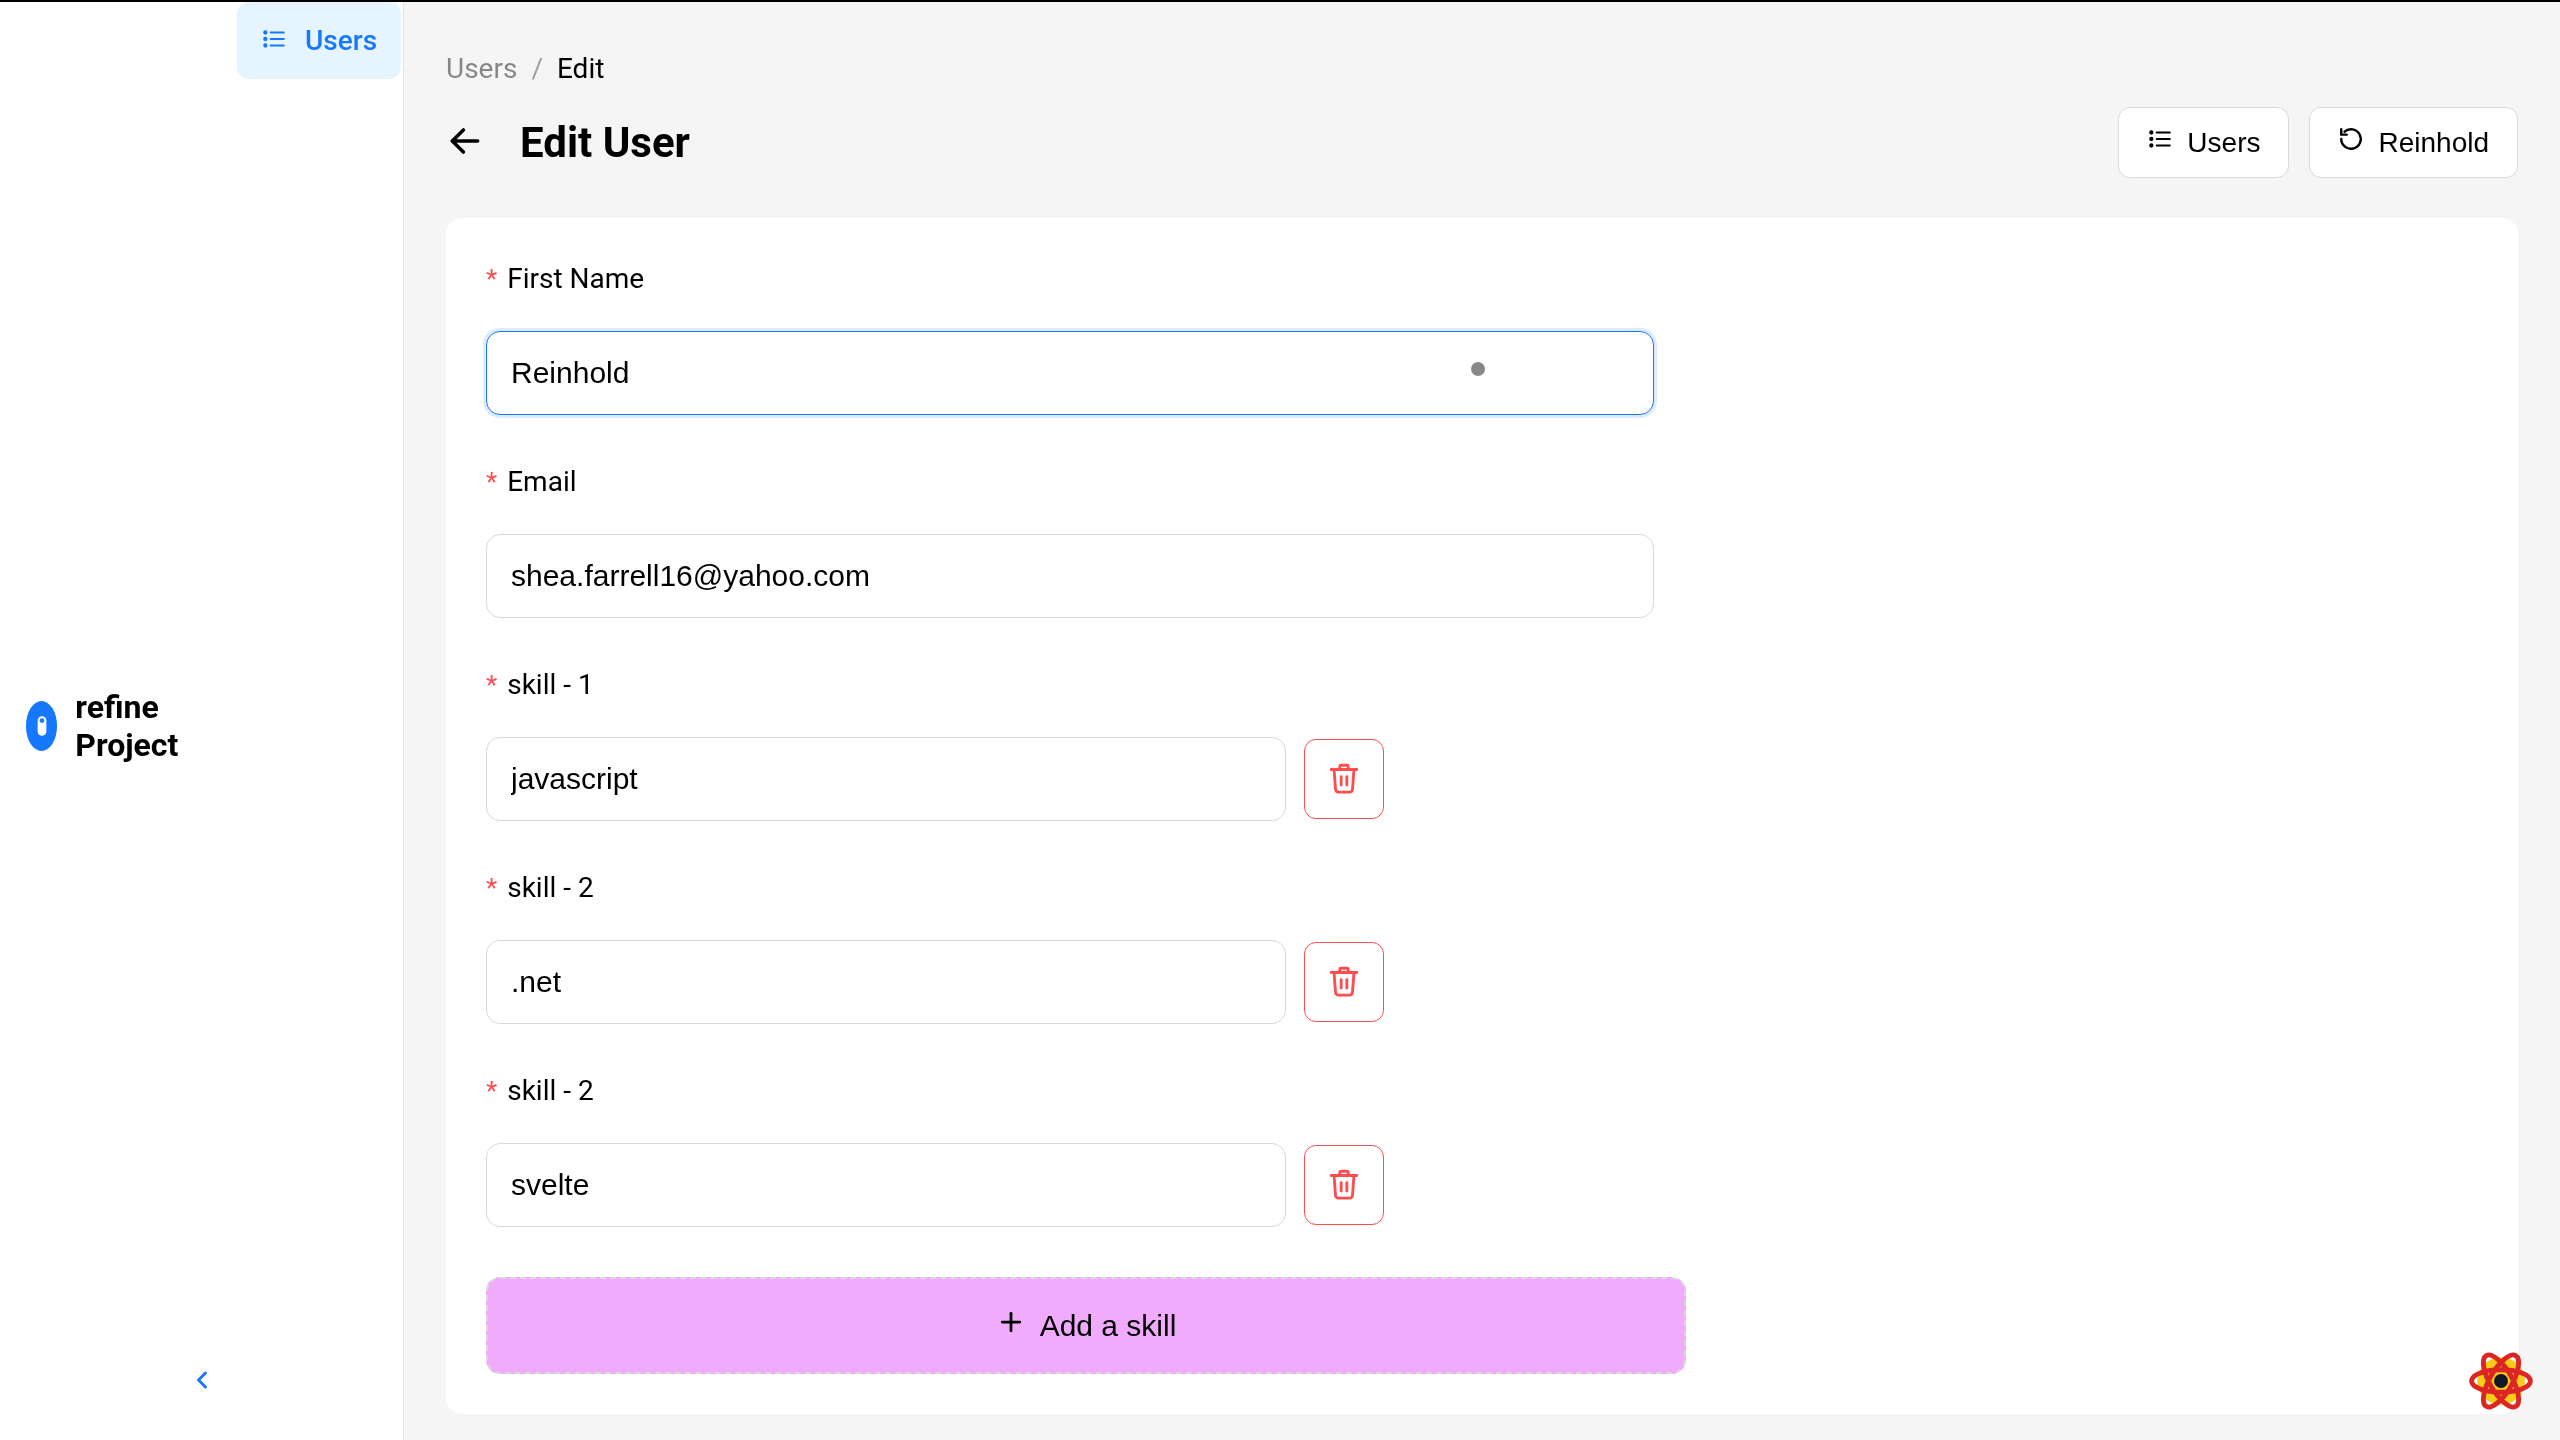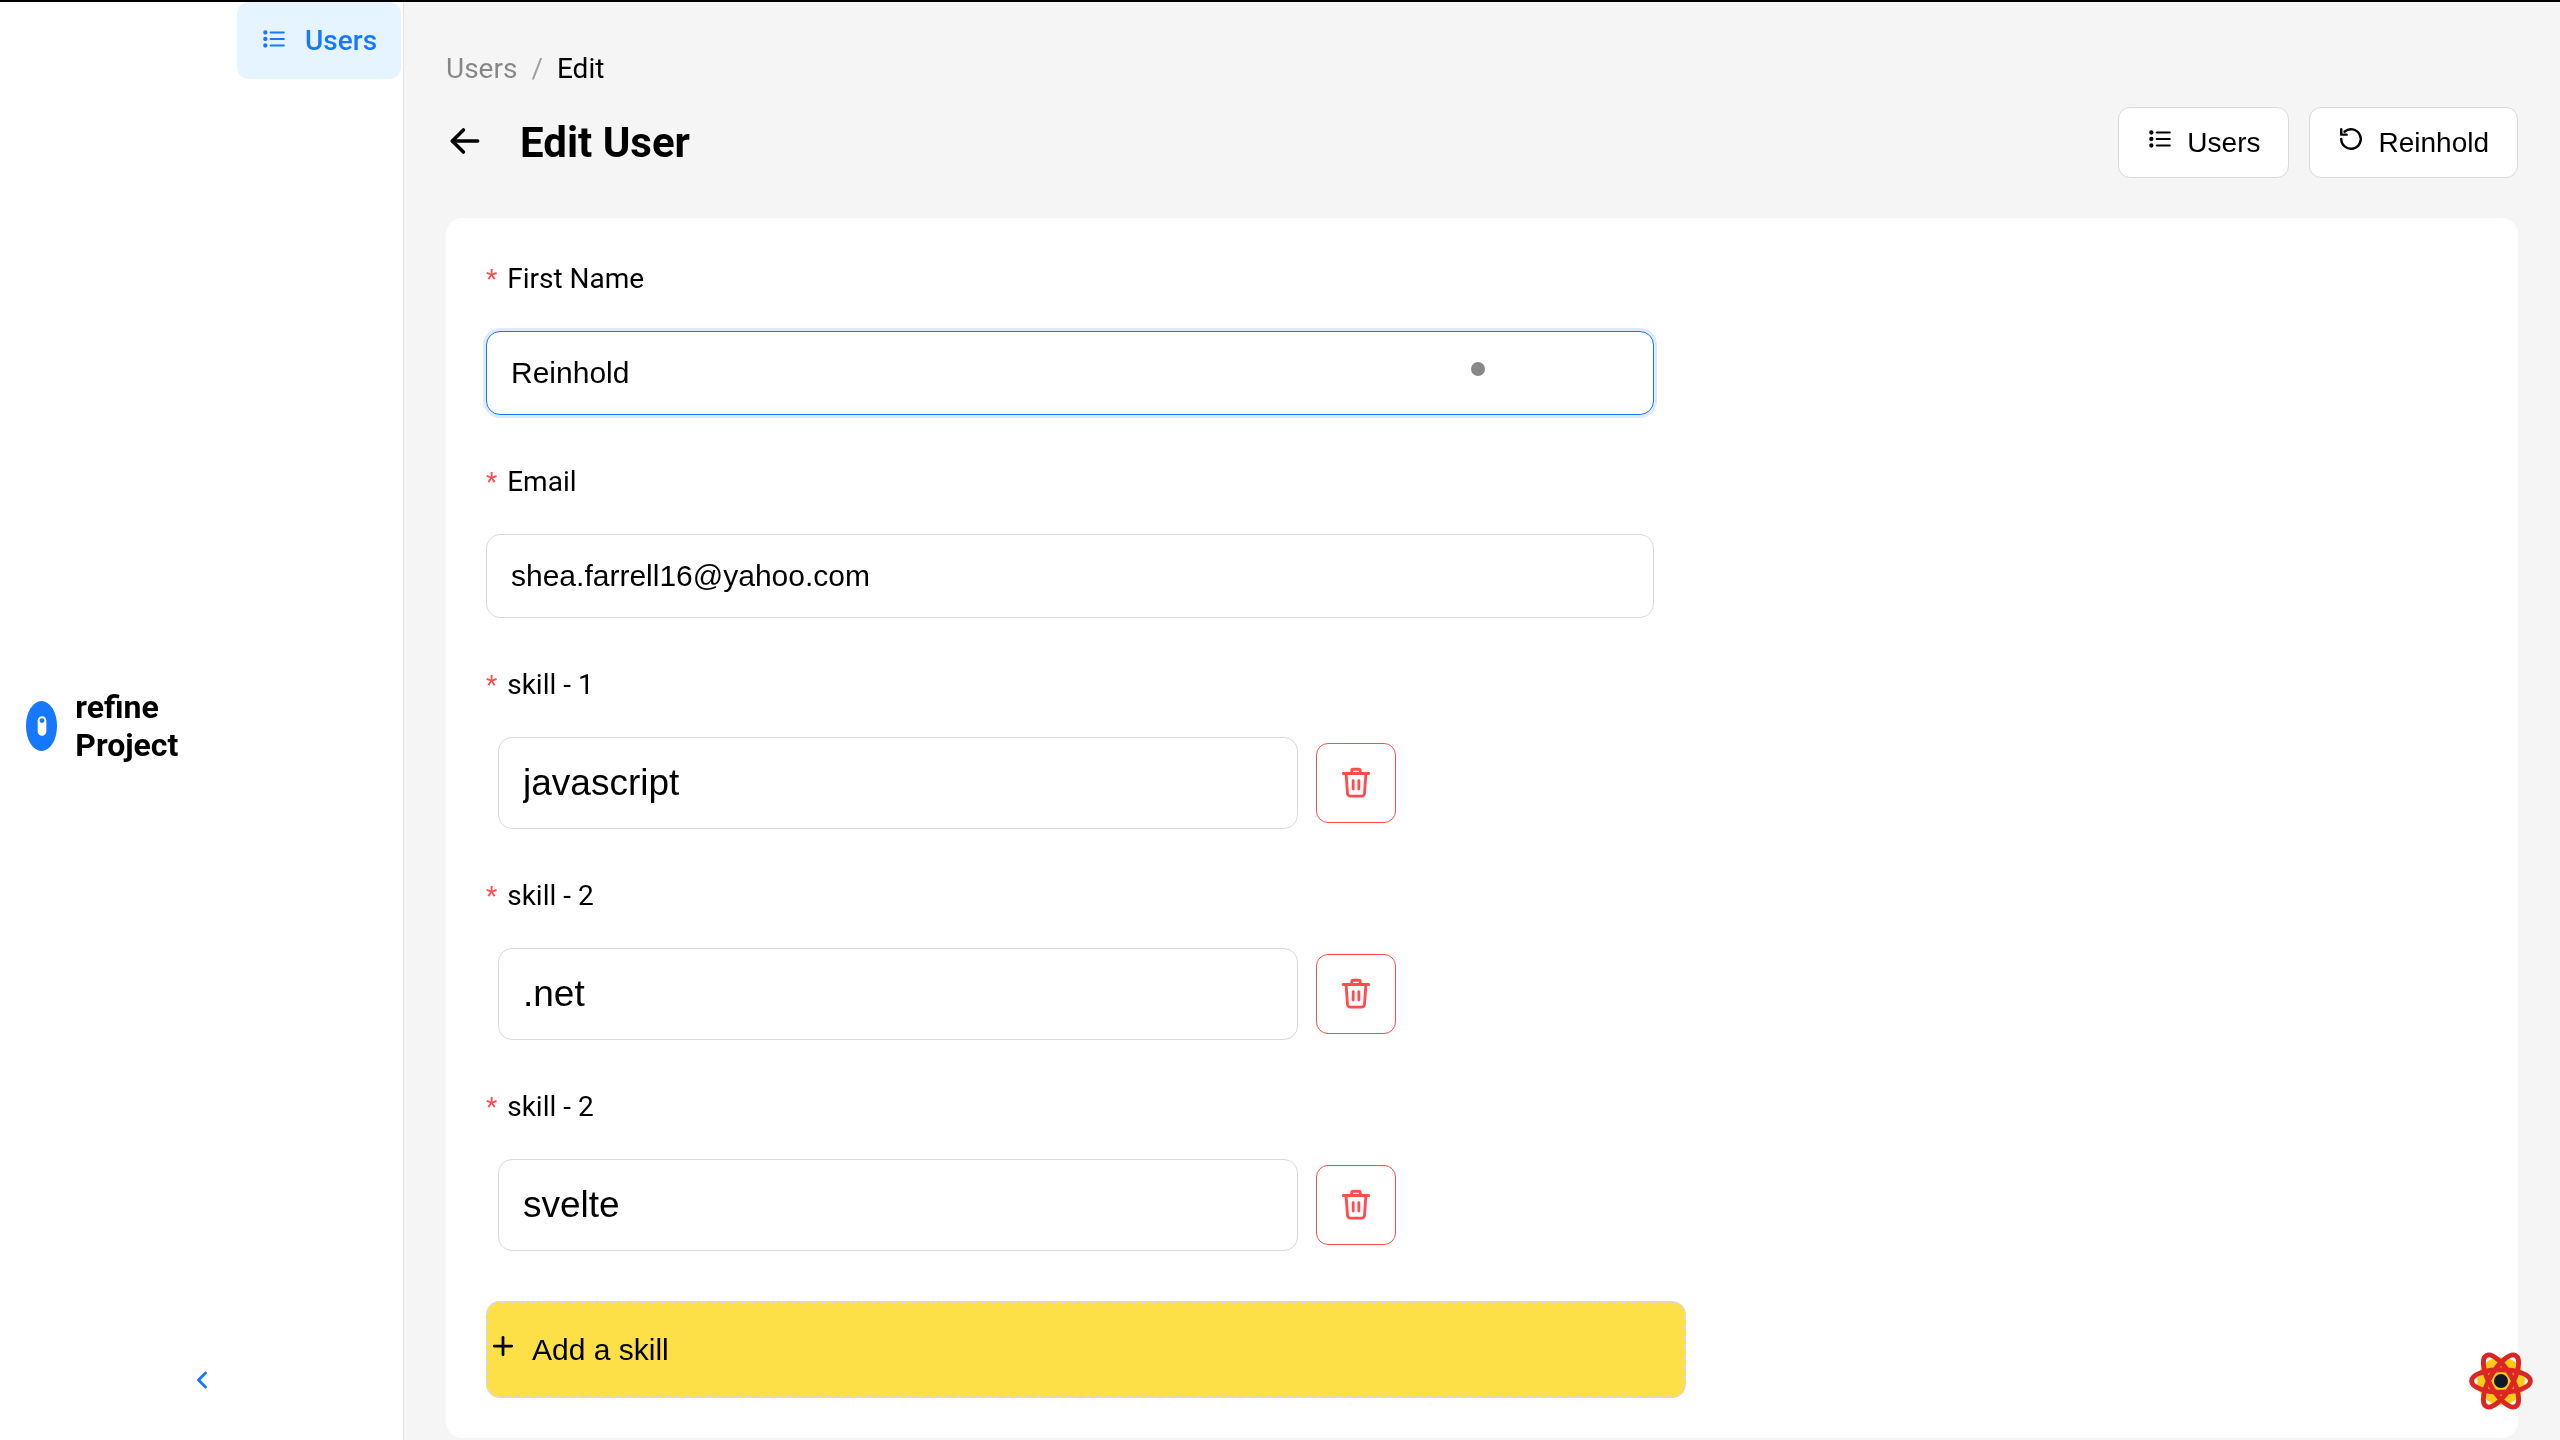--- a/index.html
+++ b/index.html
@@ -97,9 +97,9 @@
 .skill-row { display: flex; align-items: center; gap: 18px; }
 .skill-input {
   width: 800px;
-  padding: 24px 24px; font-size: 37px;
+  padding: 24px 24px; font-size: 30px;
   border: 1.5px solid #d9d9d9; border-radius: 14px;
-  color: #000; background: #fff; outline: none; margin-left: 12px;
+  color: #000; background: #fff; outline: none;
 }
 .del-btn {
   width: 80px; height: 80px;

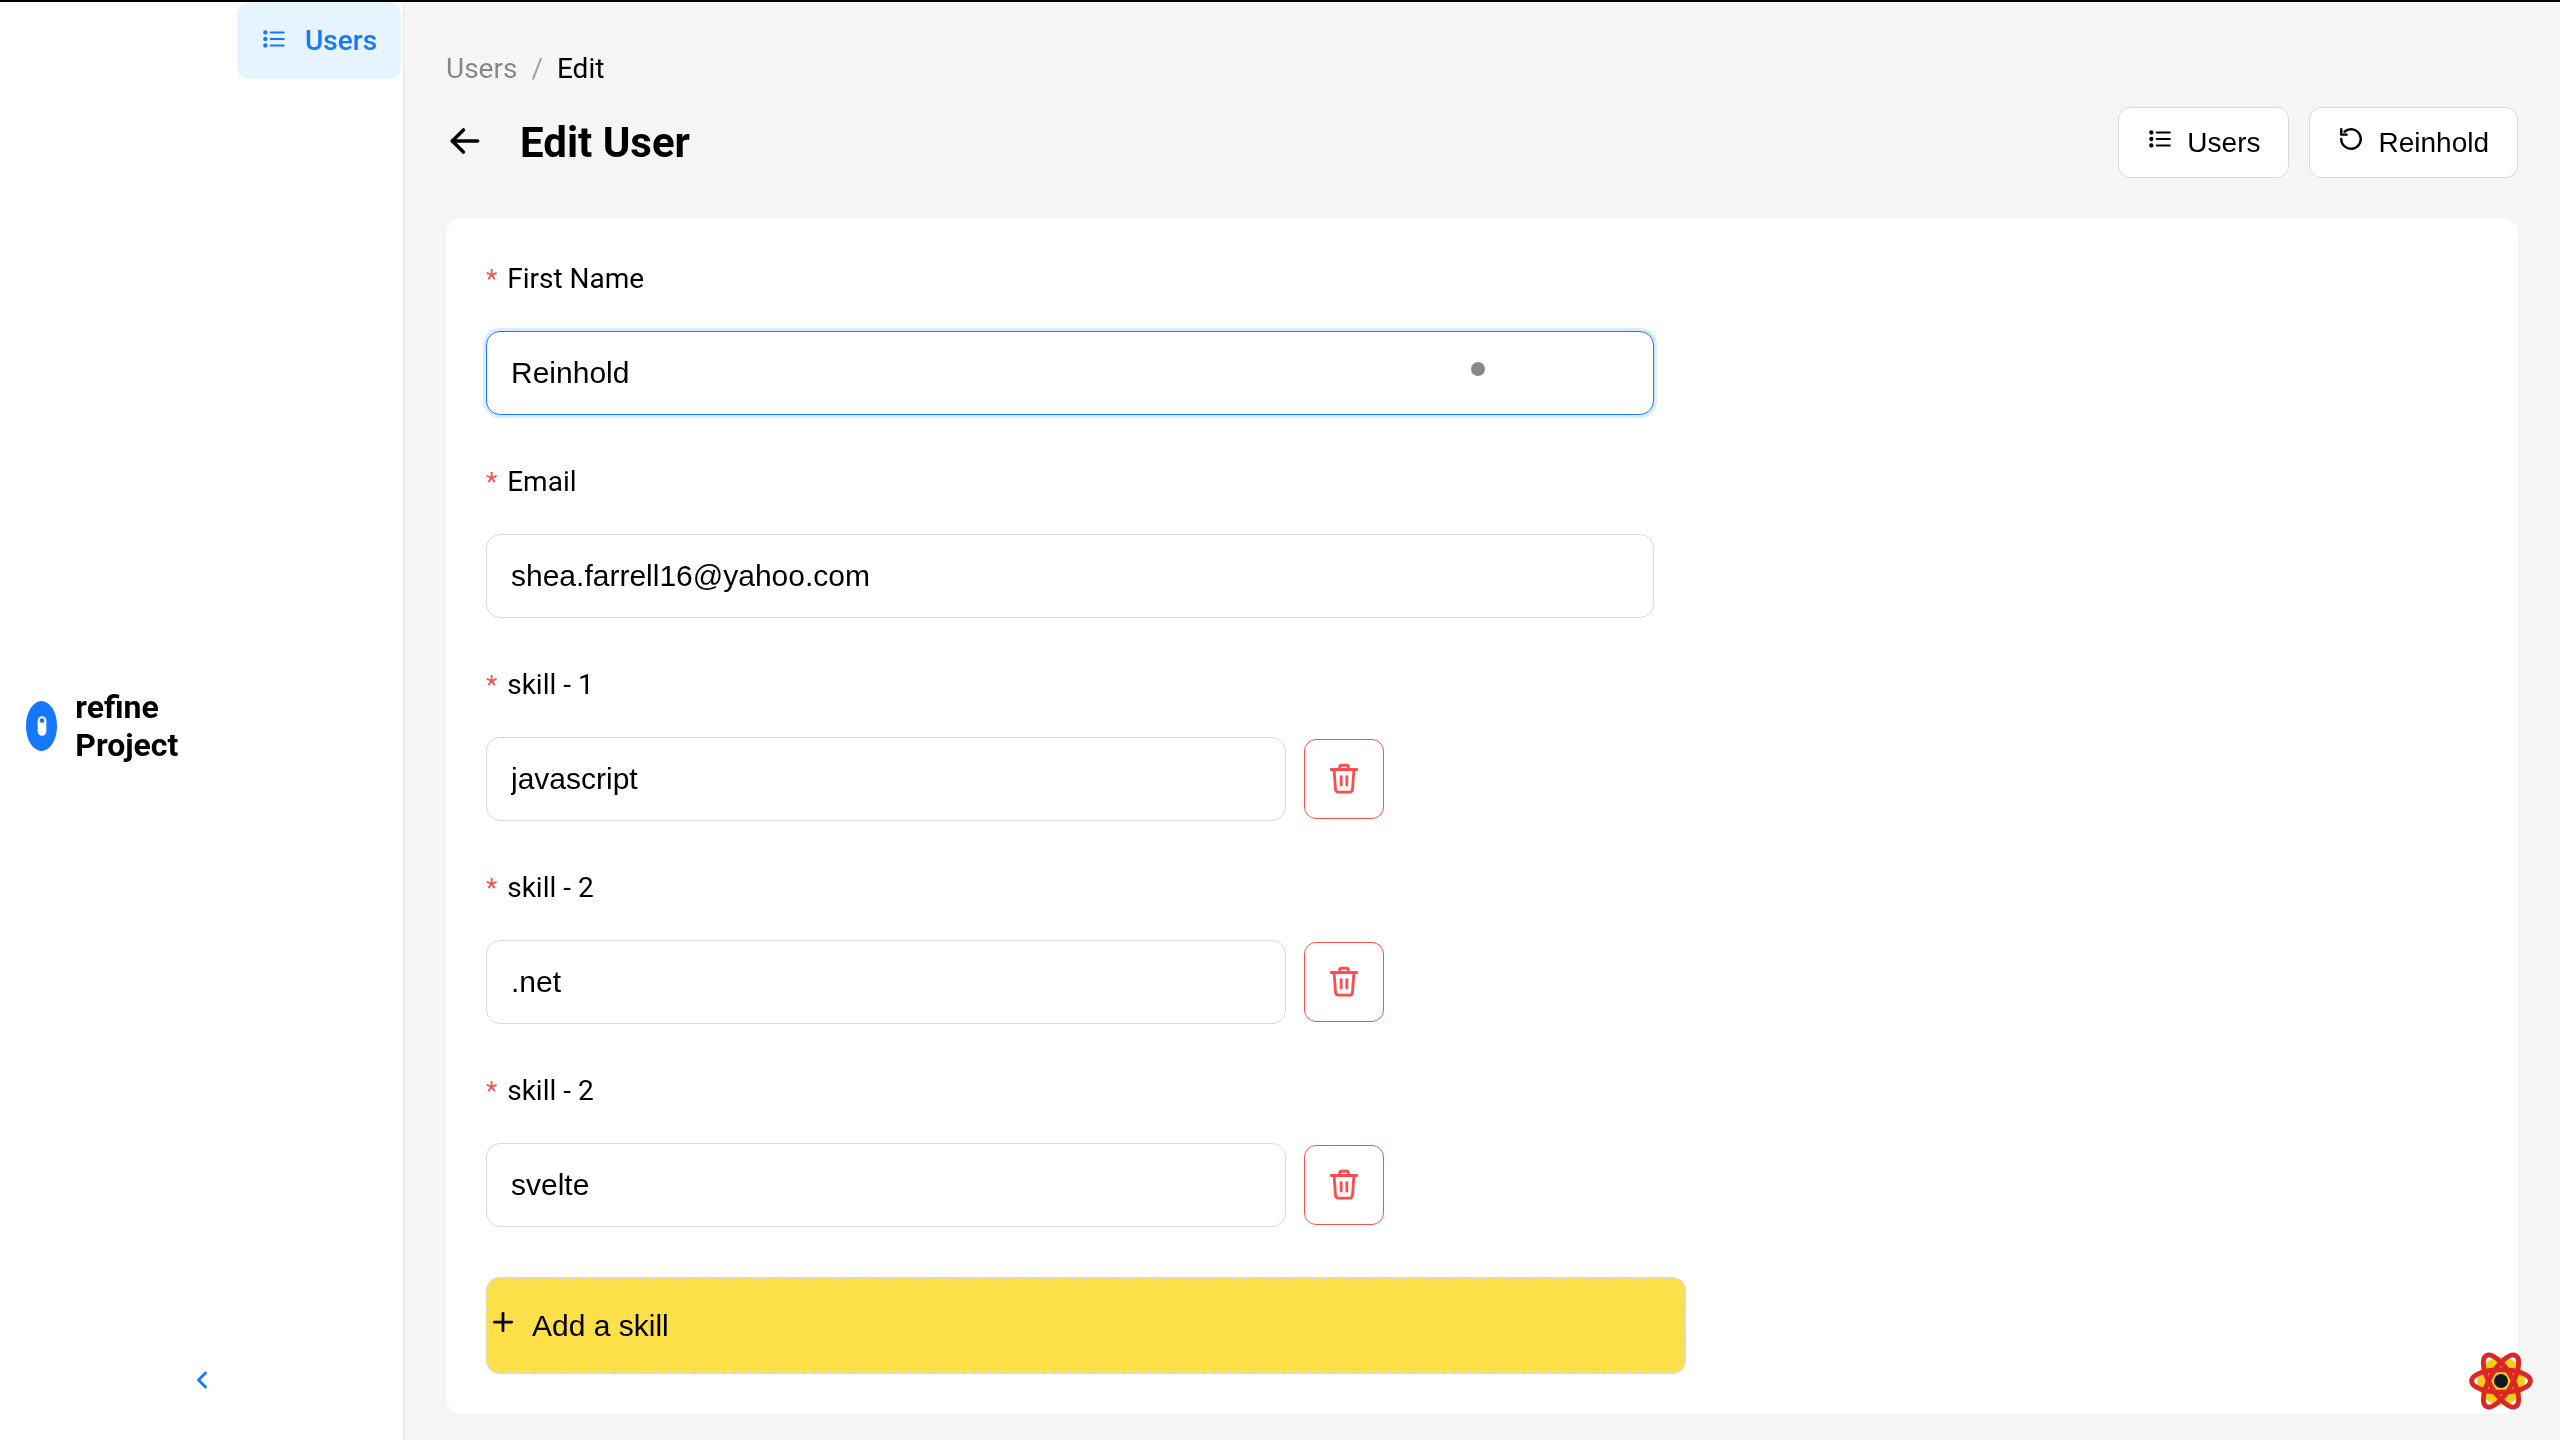--- a/index.html
+++ b/index.html
@@ -111,8 +111,8 @@
 .add-skill {
   width: 1200px; max-width: 100%;
   border: 2px dashed #d9d9d9; border-radius: 14px;
-  padding: 28px 0; display: flex; align-items: center; 
-  gap: 14px; font-size: 30px; cursor: pointer; color: #000; background: #fde047;
+  padding: 28px 0; display: flex; align-items: center; justify-content: center;
+  gap: 14px; font-size: 30px; cursor: pointer; color: #000; background: #f0abfc;
 }
 .add-skill svg { width: 30px; height: 30px; }
 

